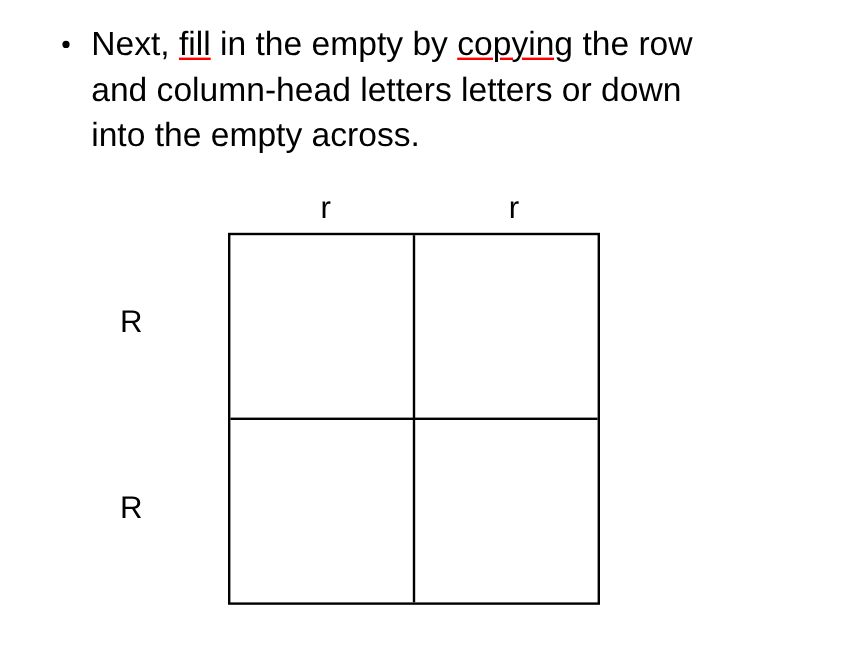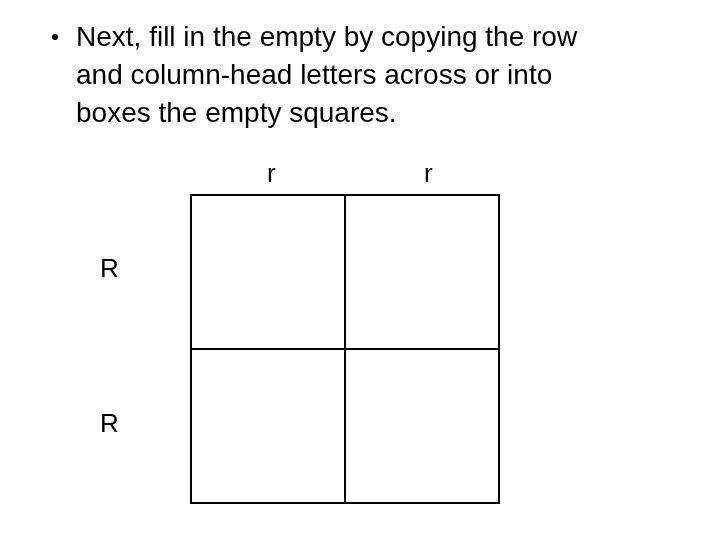--- a/index.html
+++ b/index.html
@@ -46,6 +46,7 @@
     display: block;
   }
   .u-red {
+    text-decoration: underline;
     text-decoration-color: #ff0000;
     text-decoration-thickness: 2px;
     text-underline-offset: 2px;

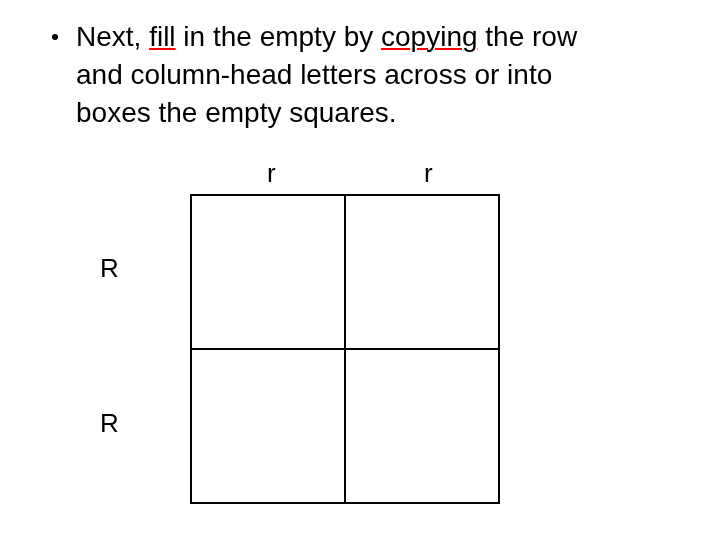--- a/index.html
+++ b/index.html
@@ -124,7 +124,7 @@
       <span class="bullet-dot"></span>
       <span class="bullet-text">
         <span>Next, </span><span class="u-red">fill</span><span> in the empty by </span><span class="u-red">copying</span><span> the row</span>
-        <span class="line2">and column-head letters across or into</span>
+        <span class="line2">and column-head letters letters or down</span>
         <span class="line3">boxes the empty squares.</span>
       </span>
     </div>

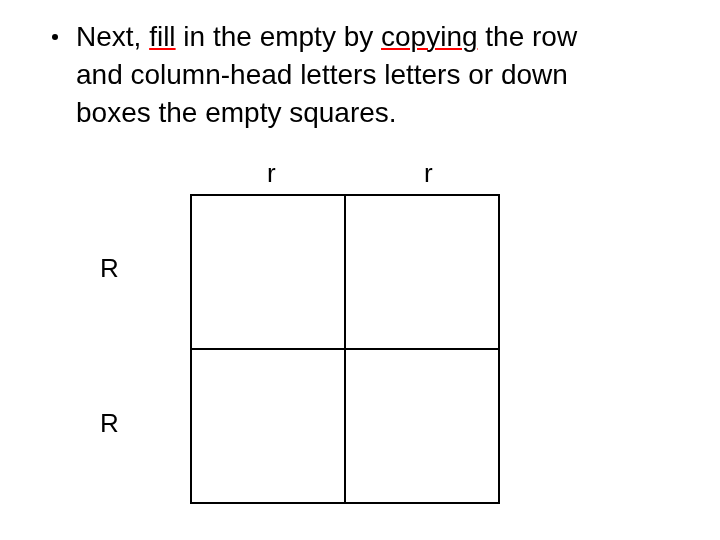--- a/index.html
+++ b/index.html
@@ -125,7 +125,7 @@
       <span class="bullet-text">
         <span>Next, </span><span class="u-red">fill</span><span> in the empty by </span><span class="u-red">copying</span><span> the row</span>
         <span class="line2">and column-head letters letters or down</span>
-        <span class="line3">boxes the empty squares.</span>
+        <span class="line3">into the empty across.</span>
       </span>
     </div>
   </div>

